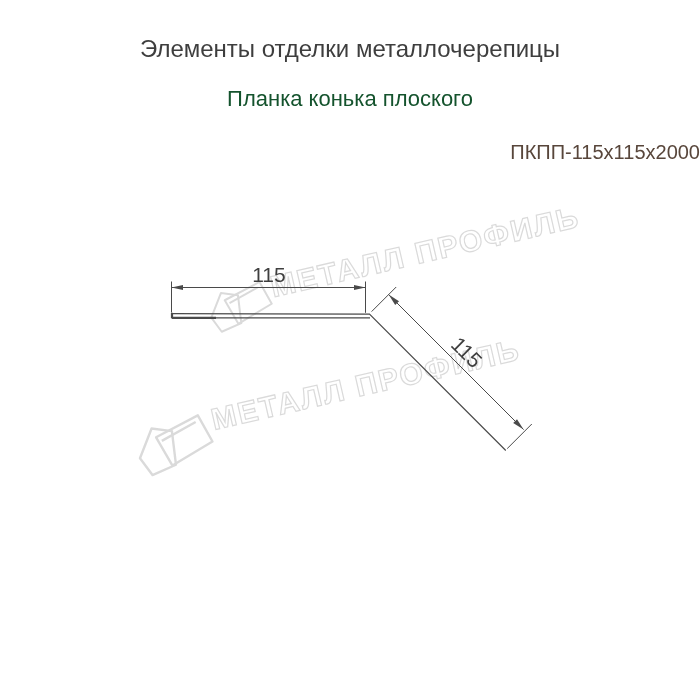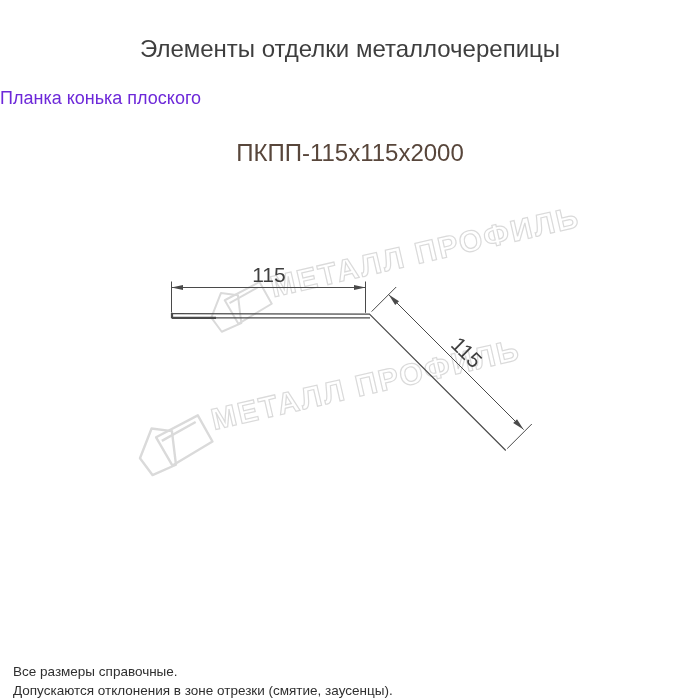--- a/index.html
+++ b/index.html
@@ -7,8 +7,8 @@
   .page{position:relative;width:700px;height:700px;background:#ffffff;overflow:hidden;margin-top:13px;}
   .title{position:absolute;top:22px;left:0;width:700px;text-align:center;
          font-size:24px;color:#3e3e3e;}
-  .subtitle{position:absolute;top:72px;left:0;width:700px;
-            font-size:18px;line-height:27px;color:#6d28d9;}
+  .subtitle{position:absolute;top:72px;left:0;width:700px;text-align:center;
+            font-size:22px;line-height:27px;color:#14532d;}
   .product-code{position:absolute;top:126px;left:0;width:700px;text-align:center;
             font-size:24px;line-height:27px;color:#58463b;}
   .footer{position:absolute;left:13px;top:649px;font-size:13.5px;line-height:19px;color:#2f2f2f;}

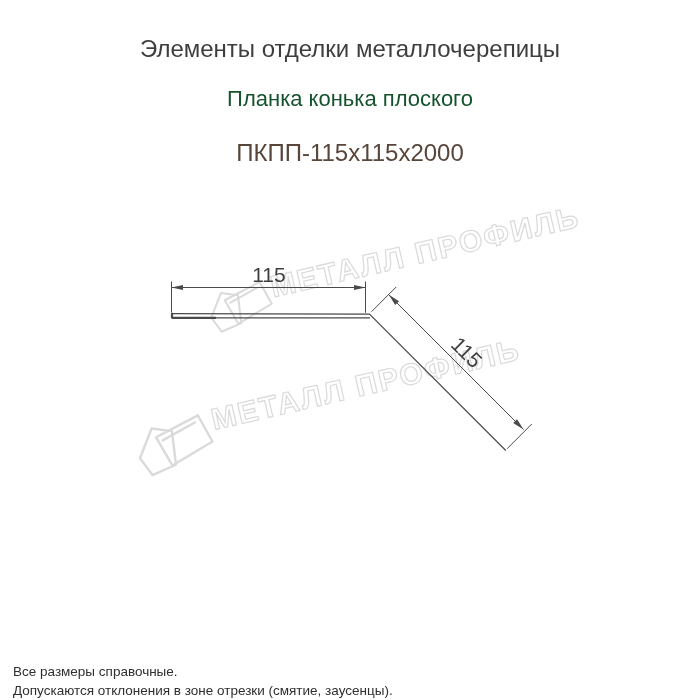--- a/index.html
+++ b/index.html
@@ -9,8 +9,8 @@
          font-size:24px;color:#3e3e3e;}
   .subtitle{position:absolute;top:72px;left:0;width:700px;text-align:center;
             font-size:22px;line-height:27px;color:#14532d;}
-  .product-code{position:absolute;top:126px;left:0;width:700px;text-align:center;
-            font-size:24px;line-height:27px;color:#58463b;}
+  .product-code{position:absolute;top:126px;left:0;width:700px;text-align:right;
+            font-size:20px;line-height:27px;color:#58463b;}
   .footer{position:absolute;left:13px;top:649px;font-size:13.5px;line-height:19px;color:#2f2f2f;}
   svg.diagram{position:absolute;left:0;top:0;}
   .draw-line{stroke:#4a4a4a;stroke-width:1.2;fill:none;stroke-linejoin:miter;stroke-linecap:butt;}

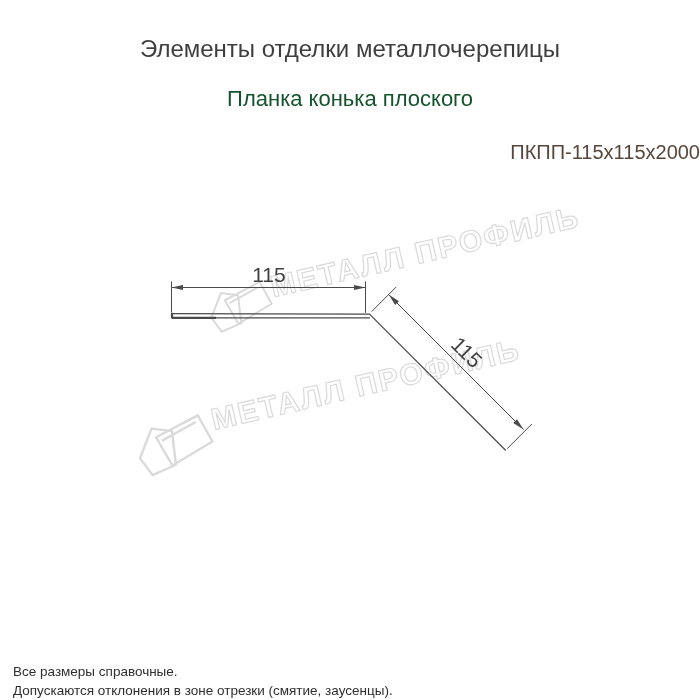--- a/index.html
+++ b/index.html
@@ -81,10 +81,6 @@
     </g>
   </svg>
 
-  <div class="footer">
-    <div>Все размеры справочные.</div>
-    <div>Допускаются отклонения в зоне отрезки (смятие, заусенцы).</div>
-  </div>
 
 </div>
 

